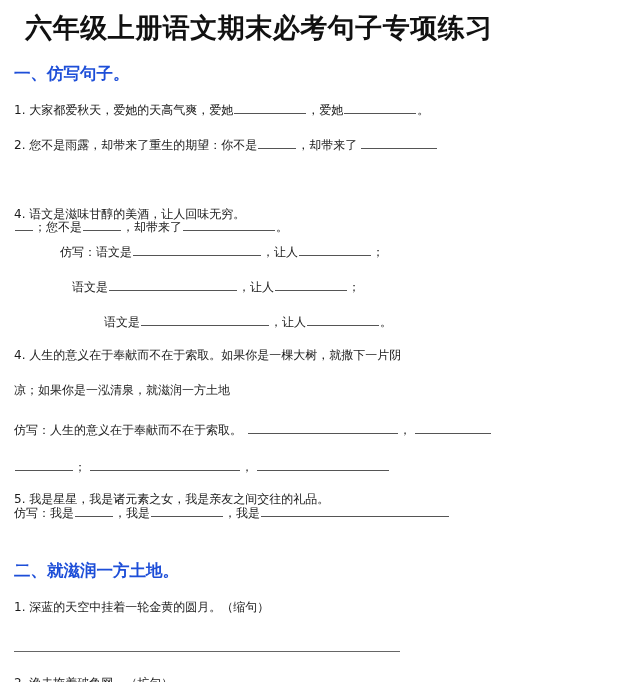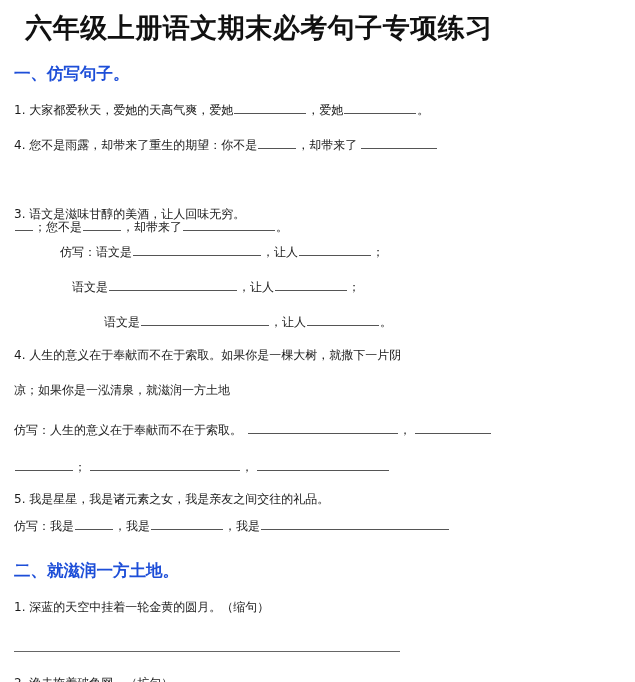--- a/index.html
+++ b/index.html
@@ -24,7 +24,7 @@
 </div>
 
 <div class="line" style="top:132px;">
-  <span>4. 您不是雨露，却带来了重生的期望：你不是</span><span class="blank" style="width:38px"></span><span>，却带来了</span><span class="blank" style="width:76px;margin-left:4px"></span>
+  <span>2. 您不是雨露，却带来了重生的期望：你不是</span><span class="blank" style="width:38px"></span><span>，却带来了</span><span class="blank" style="width:76px;margin-left:4px"></span>
 </div>
 <div class="line" style="top:168px;margin-top:46px;">
   <span class="blank" style="width:18px"></span><span>；您不是</span><span class="blank" style="width:38px"></span><span>，却带来了</span><span class="blank" style="width:92px"></span><span>。</span>

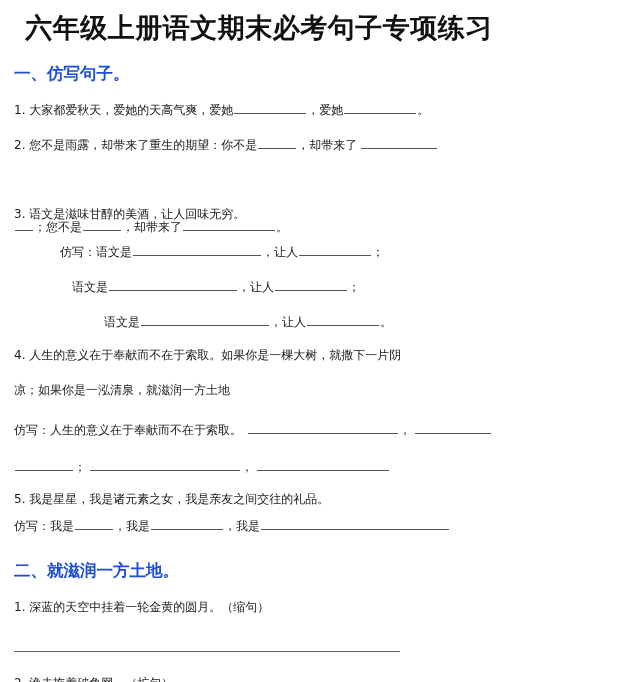--- a/index.html
+++ b/index.html
@@ -30,7 +30,7 @@
   <span class="blank" style="width:18px"></span><span>；您不是</span><span class="blank" style="width:38px"></span><span>，却带来了</span><span class="blank" style="width:92px"></span><span>。</span>
 </div>
 
-<div class="line" style="top:203px;">3. 语文是滋味甘醇的美酒，让人回味无穷。</div>
+<div class="line" style="top:203px;">4. 语文是滋味甘醇的美酒，让人回味无穷。</div>
 <div class="line" style="top:239px;margin-left:46px;">
   <span>仿写：</span><span>语文是</span><span class="blank" style="width:128px"></span><span>，让人</span><span class="blank" style="width:72px"></span><span>；</span>
 </div>

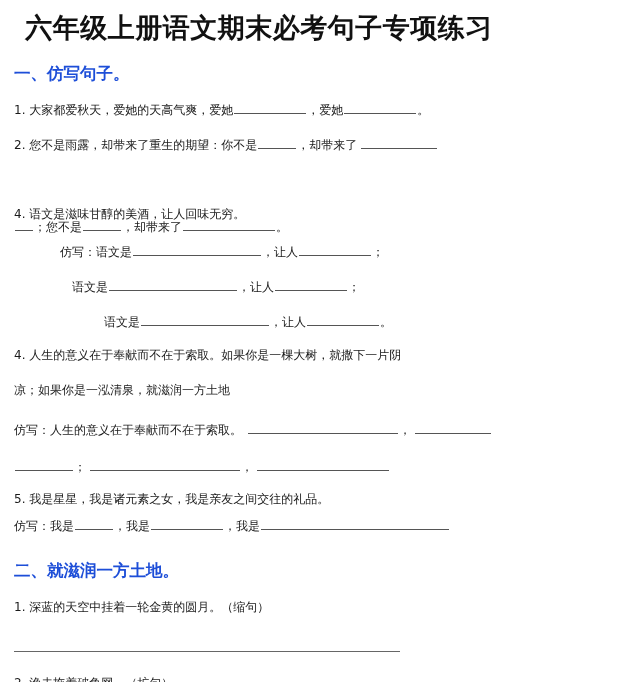--- a/index.html
+++ b/index.html
@@ -51,7 +51,7 @@
 </div>
 
 <div class="line" style="top:488px;text-align:right;">5. 我是星星，我是诸元素之女，我是亲友之间交往的礼品。</div>
-<div class="line" style="top:513px;text-align:center;">
+<div class="line" style="top:500px;text-align:center;">
   <span>仿写：我是</span><span class="blank" style="width:38px"></span><span>，我是</span><span class="blank" style="width:72px"></span><span>，我是</span><span class="blank" style="width:188px"></span>
 </div>
 

